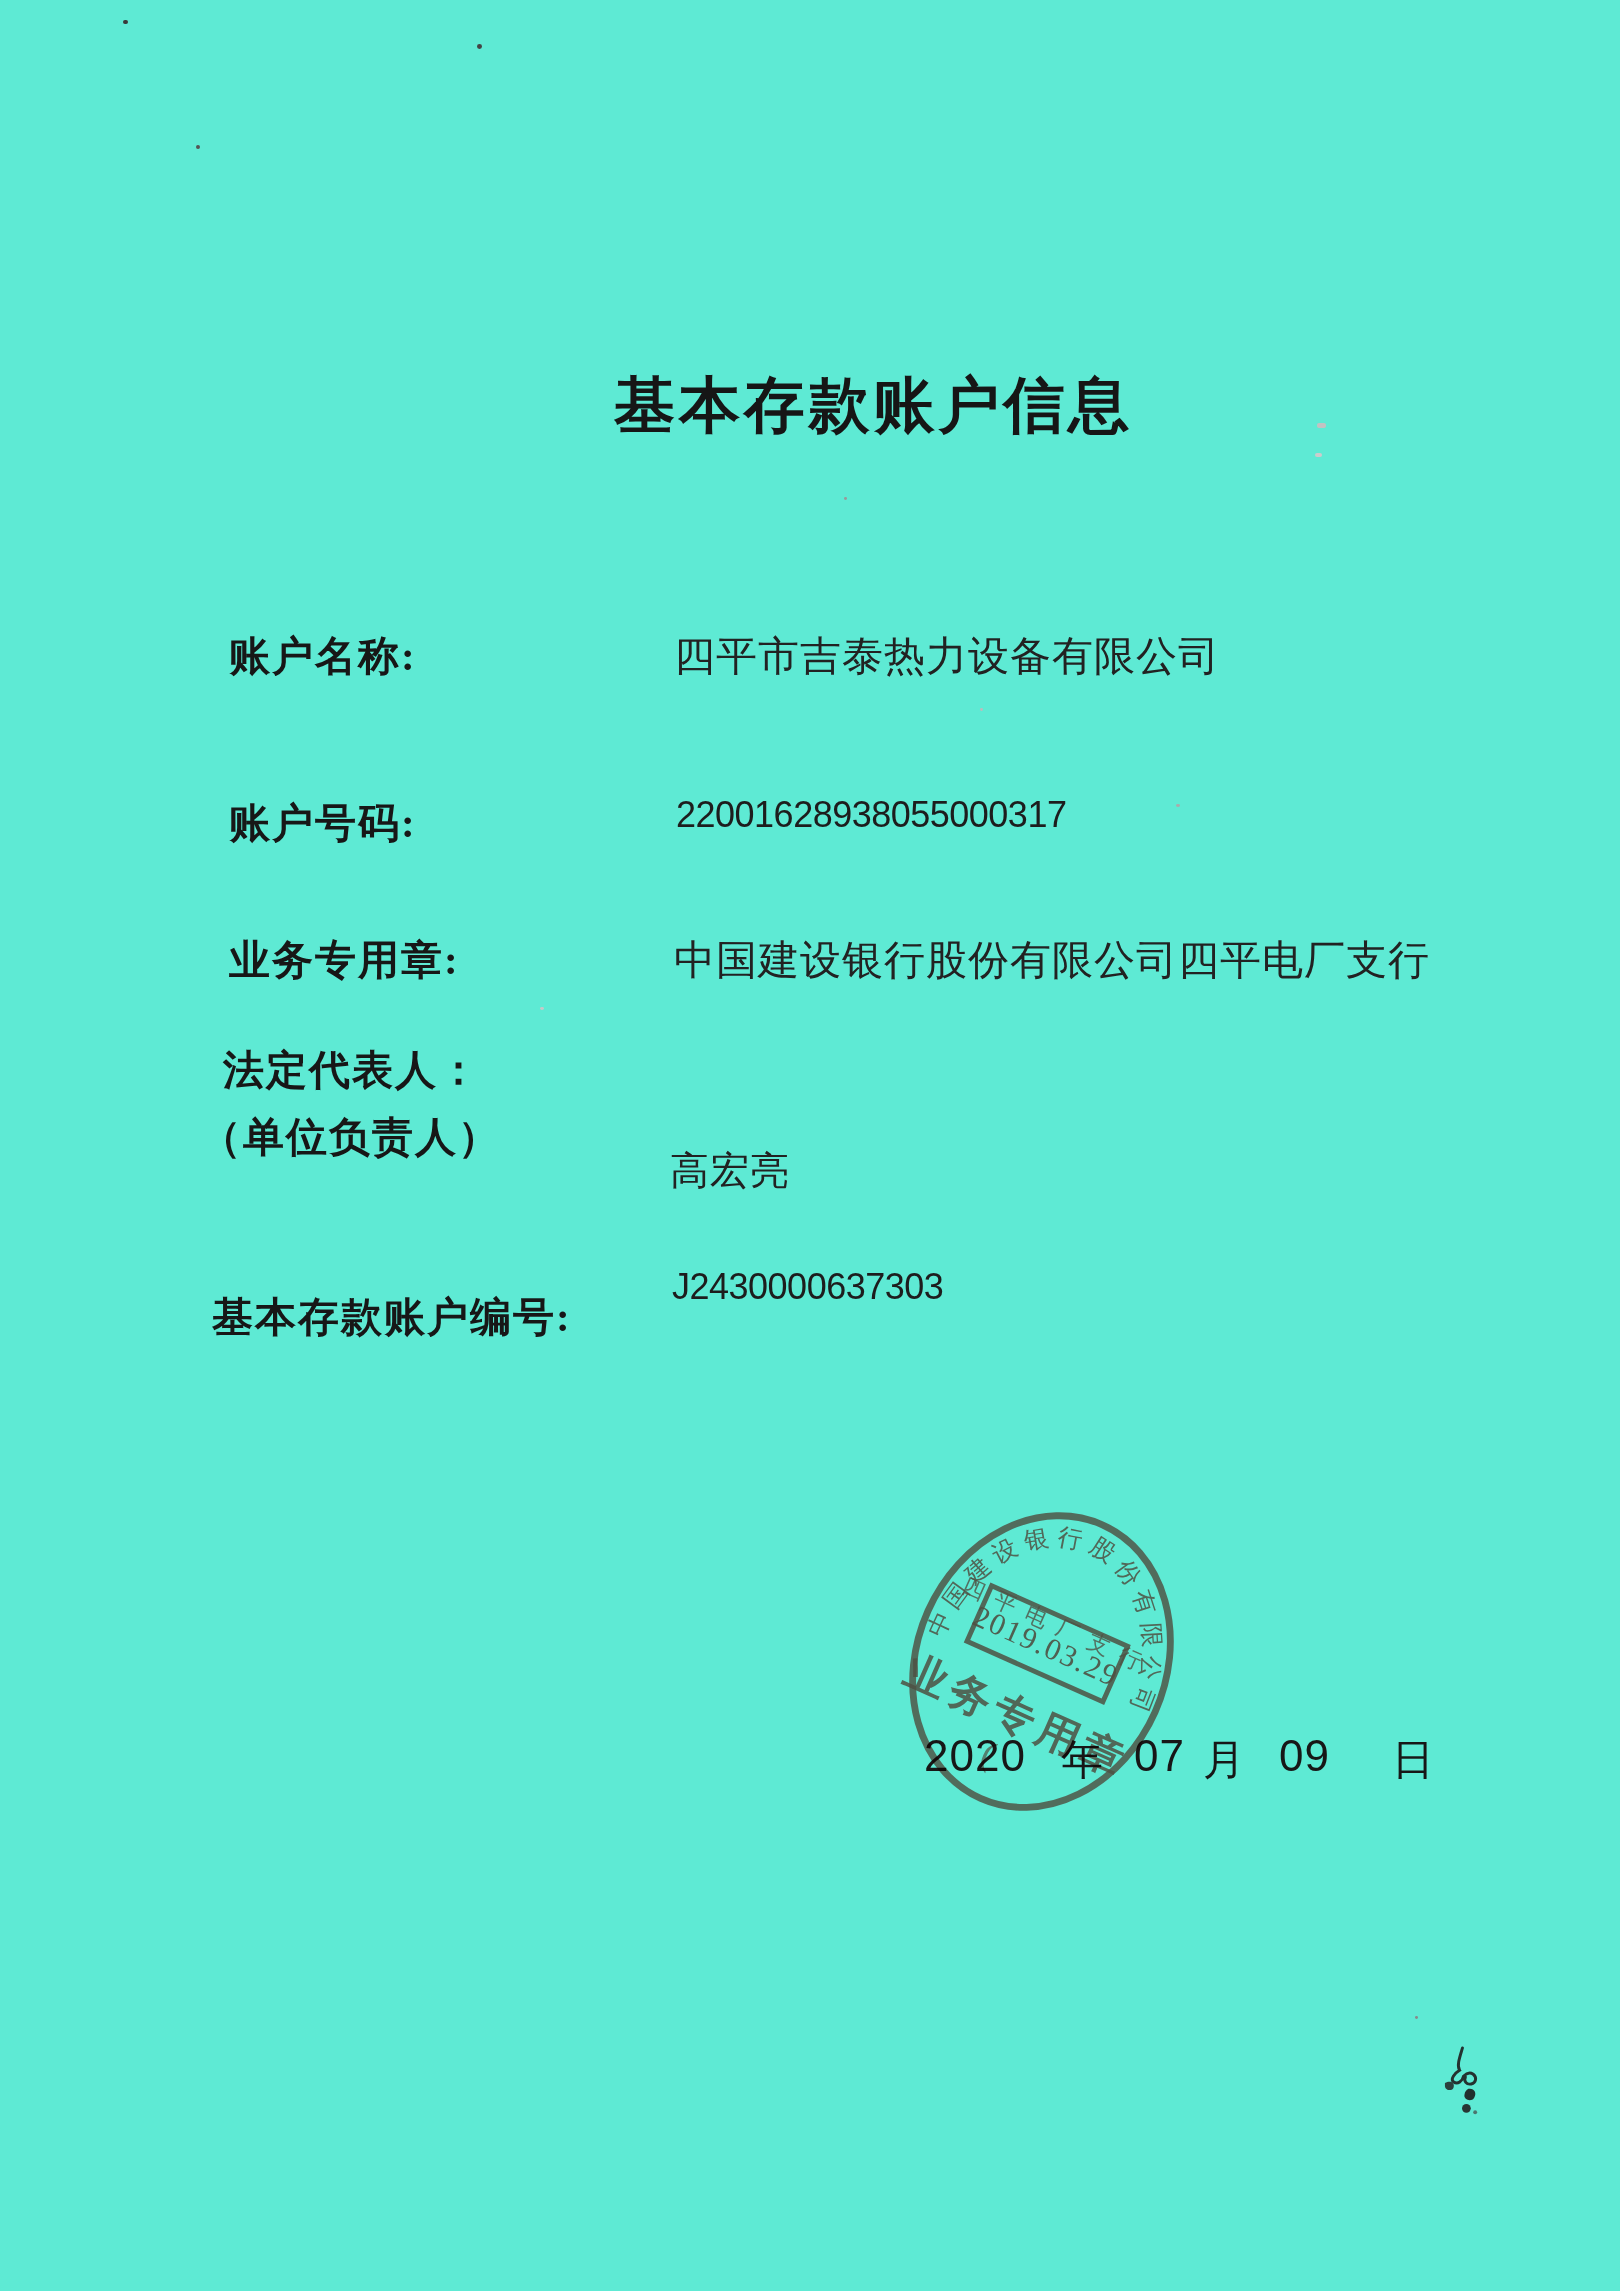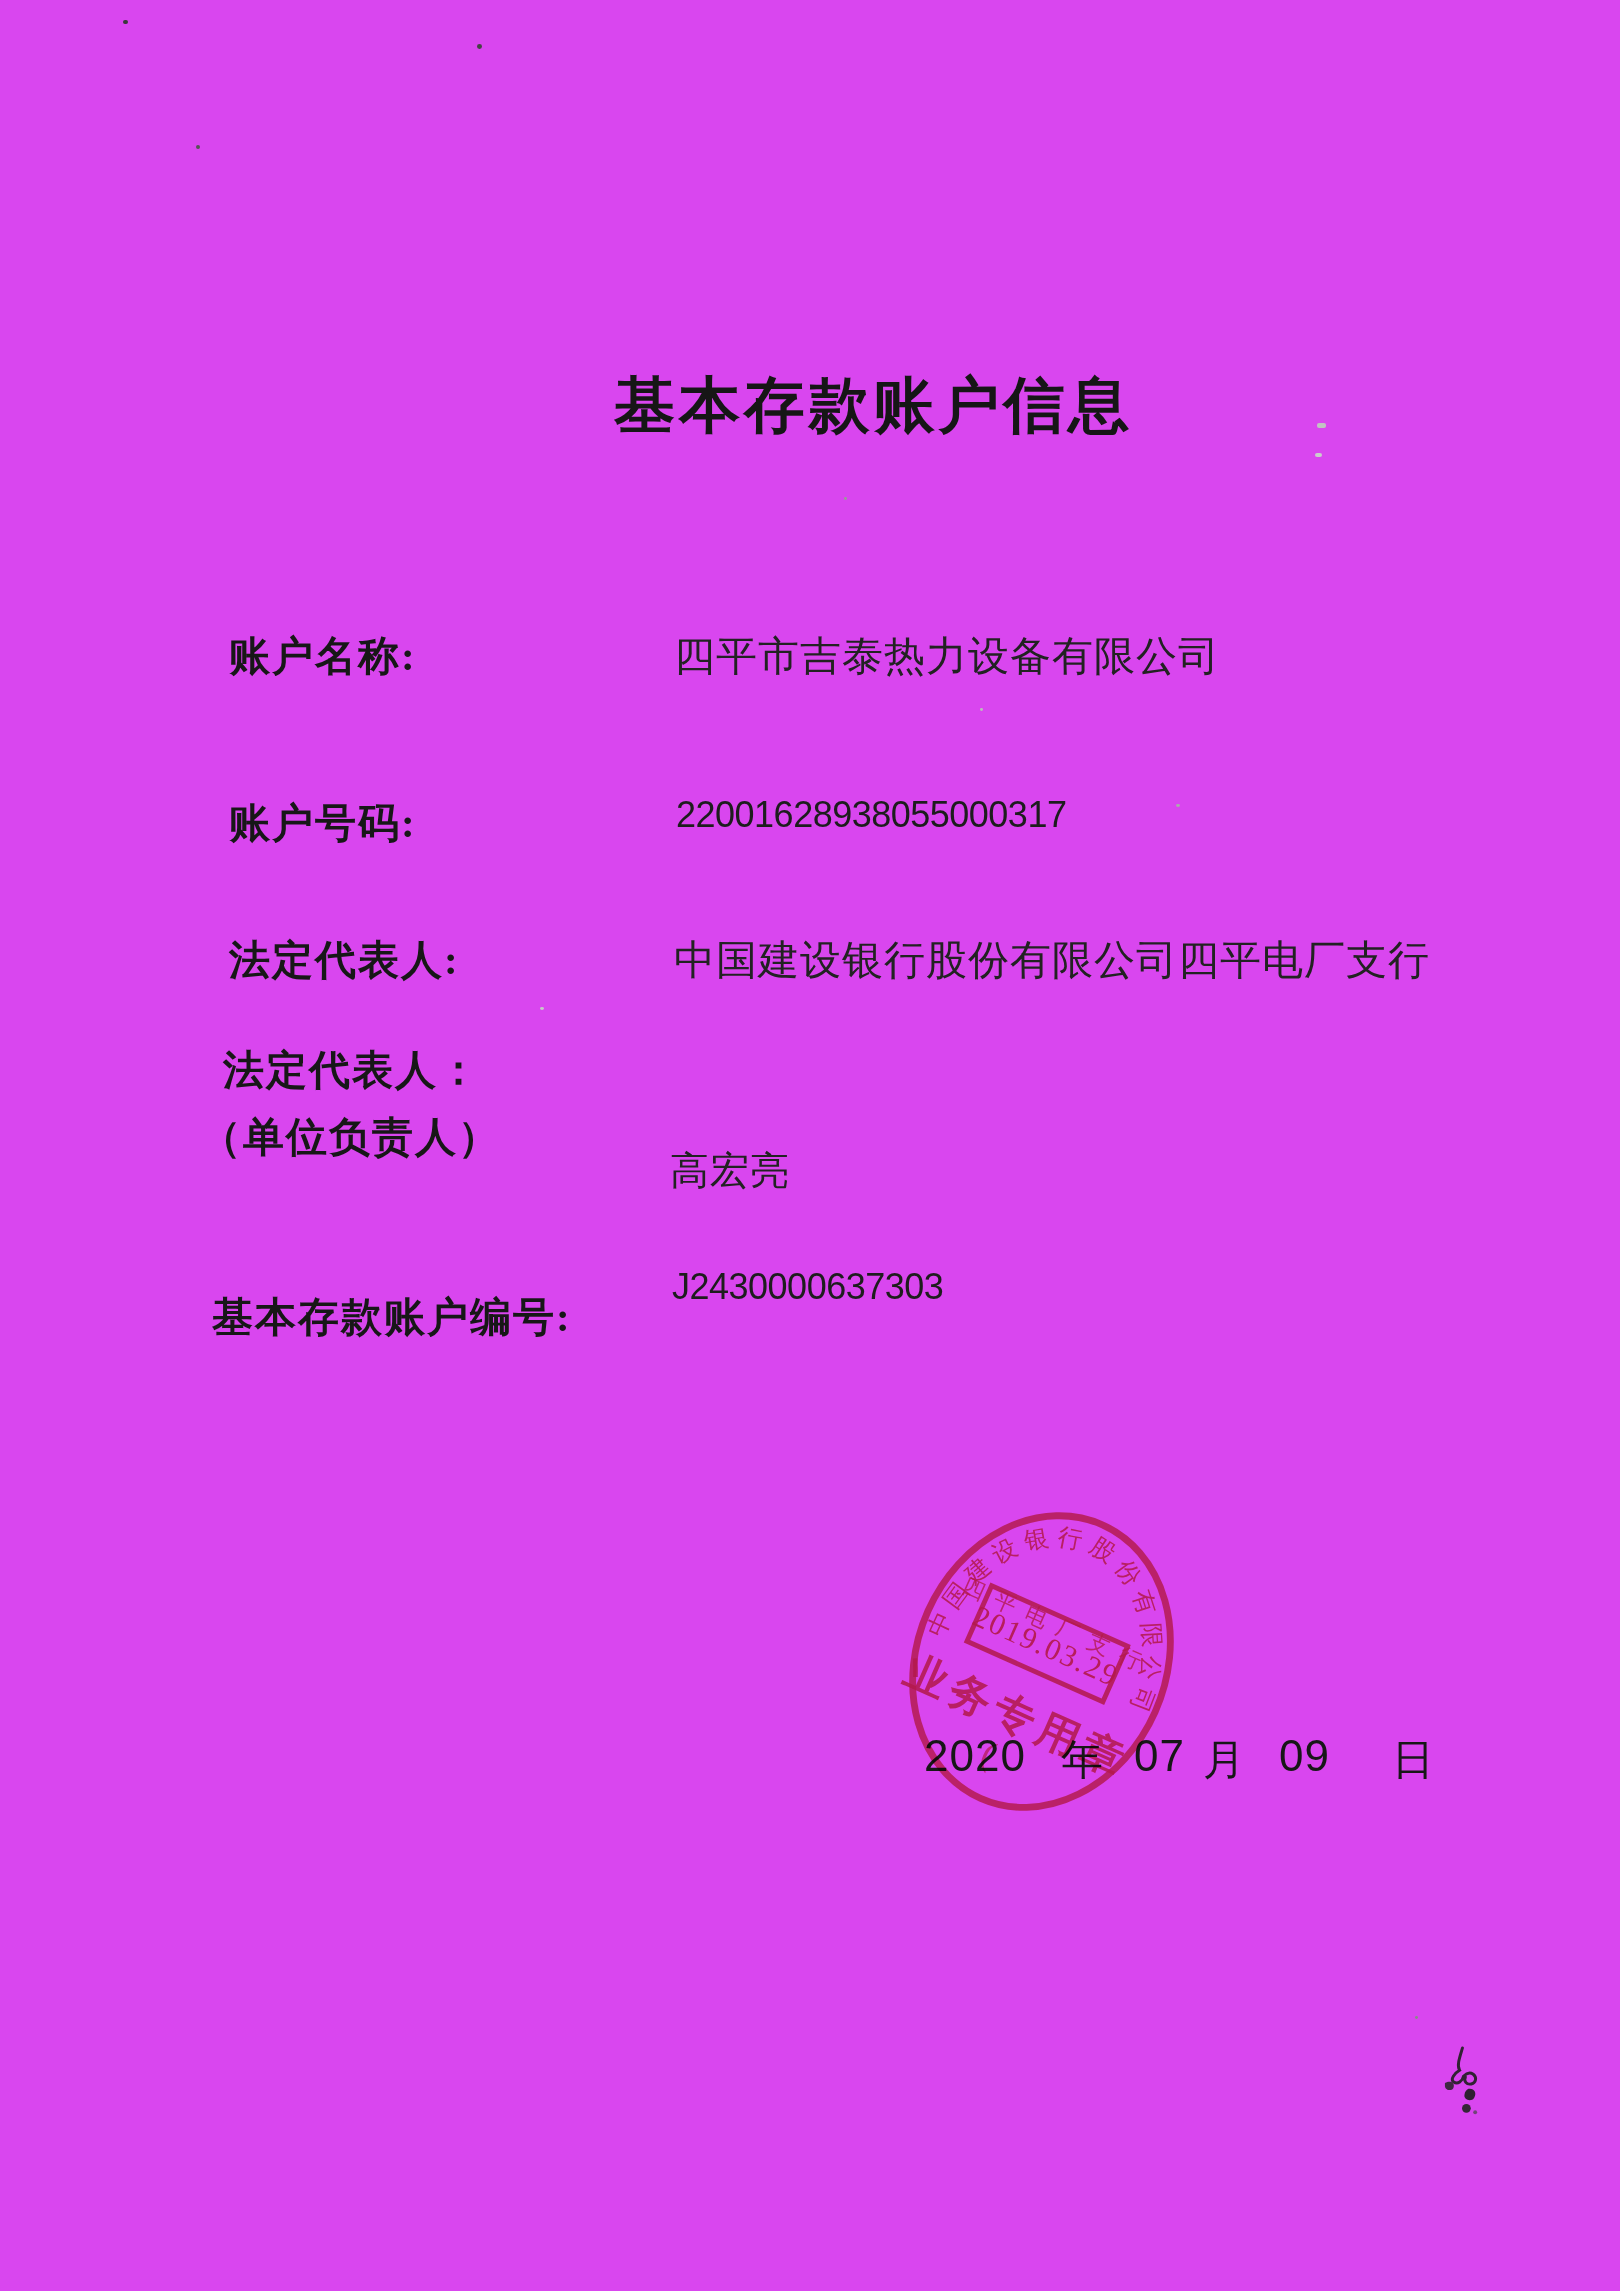--- a/index.html
+++ b/index.html
@@ -13,7 +13,7 @@
   }
   .page{
     position:absolute;inset:0;
-    background:#d946ef;
+    background:#5eead4;
   }
   .doc-title{
     position:absolute;

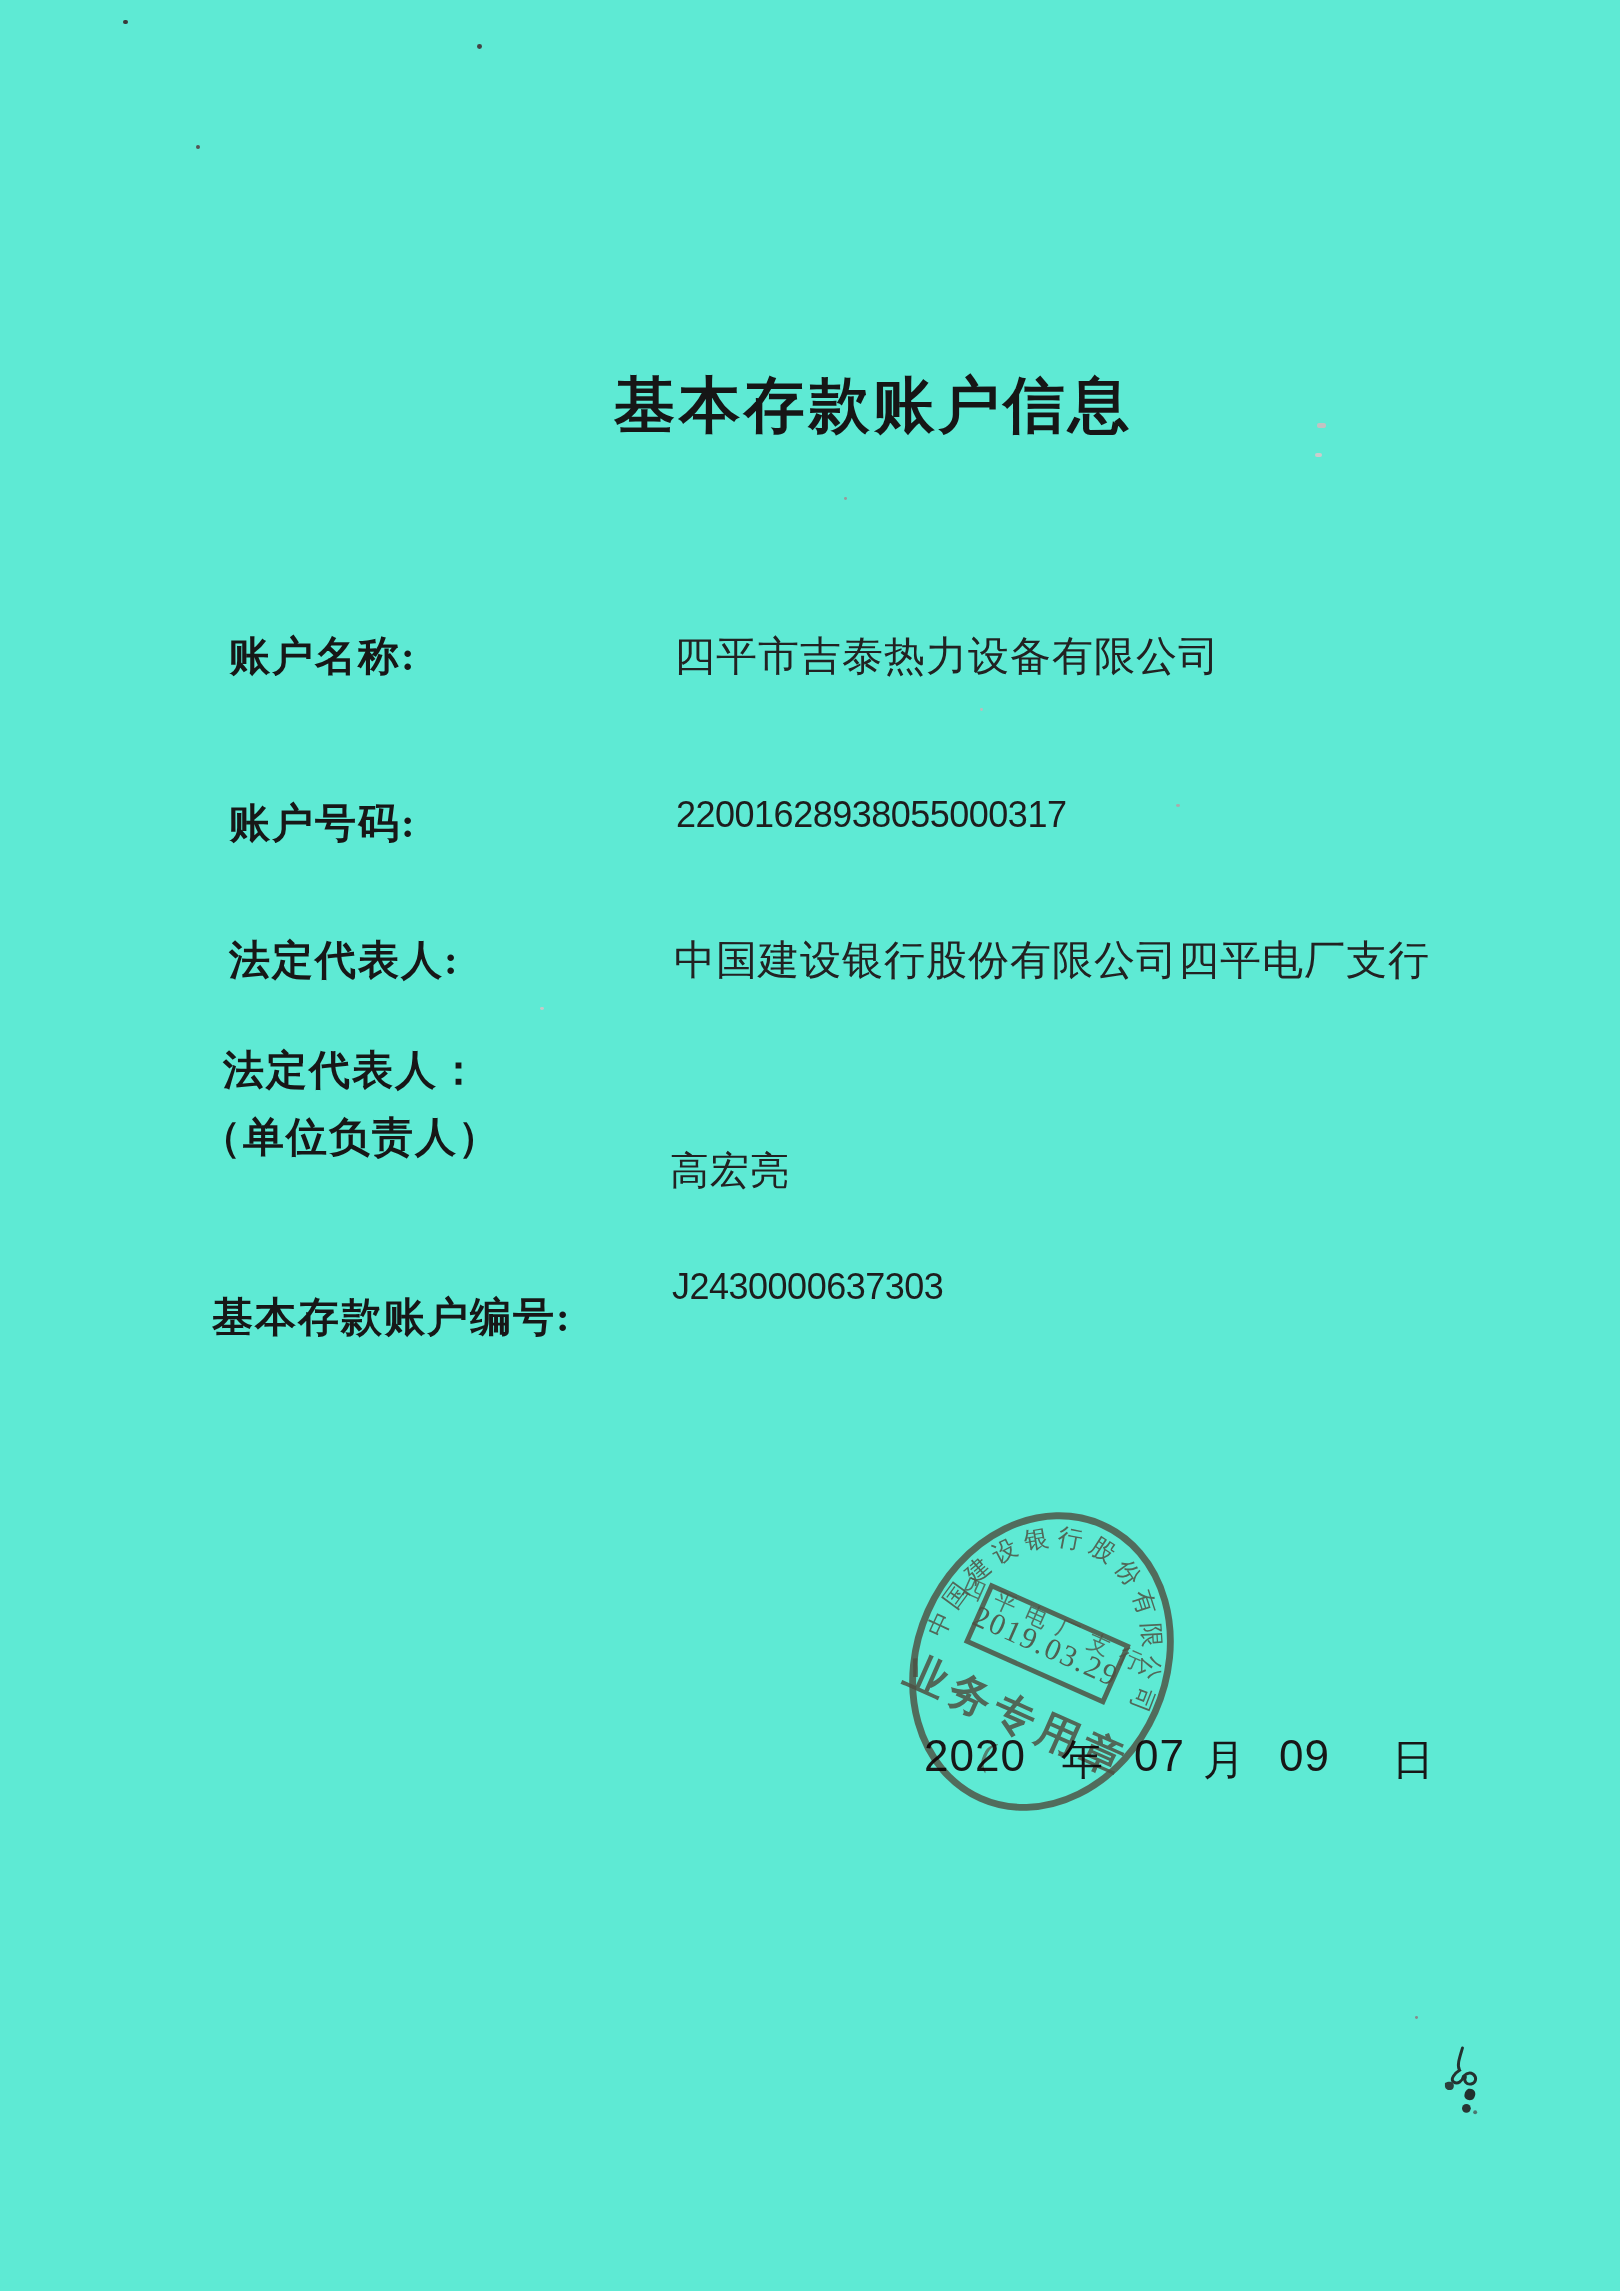--- a/index.html
+++ b/index.html
@@ -103,7 +103,7 @@
   <div class="lbl r2">账户号码:</div>
   <div class="val num r2">22001628938055000317</div>
 
-  <div class="lbl r3">法定代表人:</div>
+  <div class="lbl r3">业务专用章:</div>
   <div class="val r3">中国建设银行股份有限公司四平电厂支行</div>
 
   <div class="lbl r4a">法定代表人：</div>

